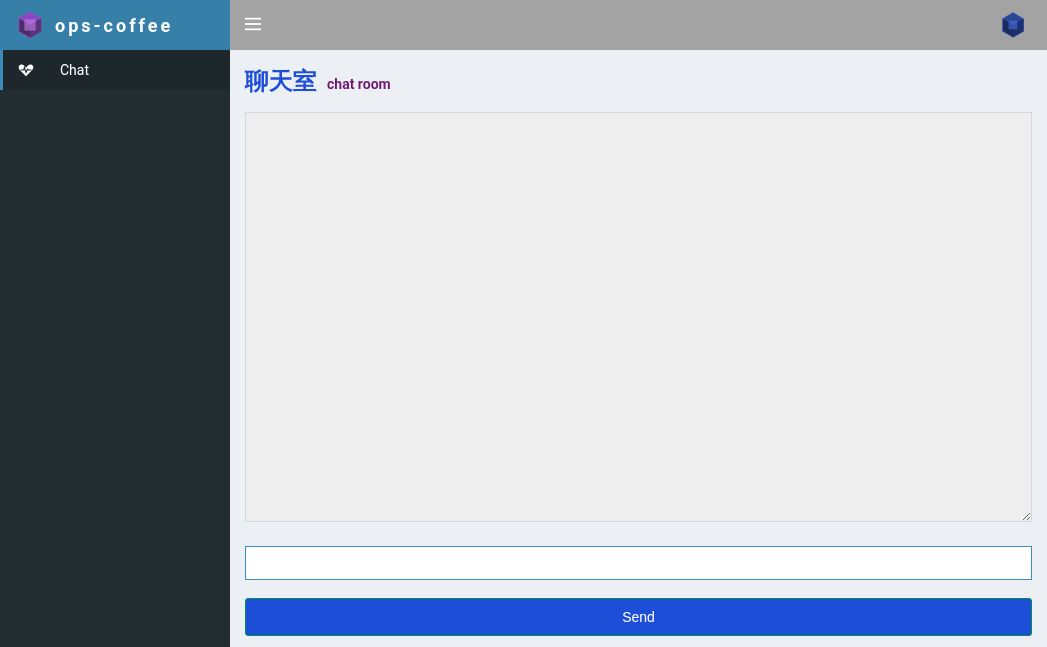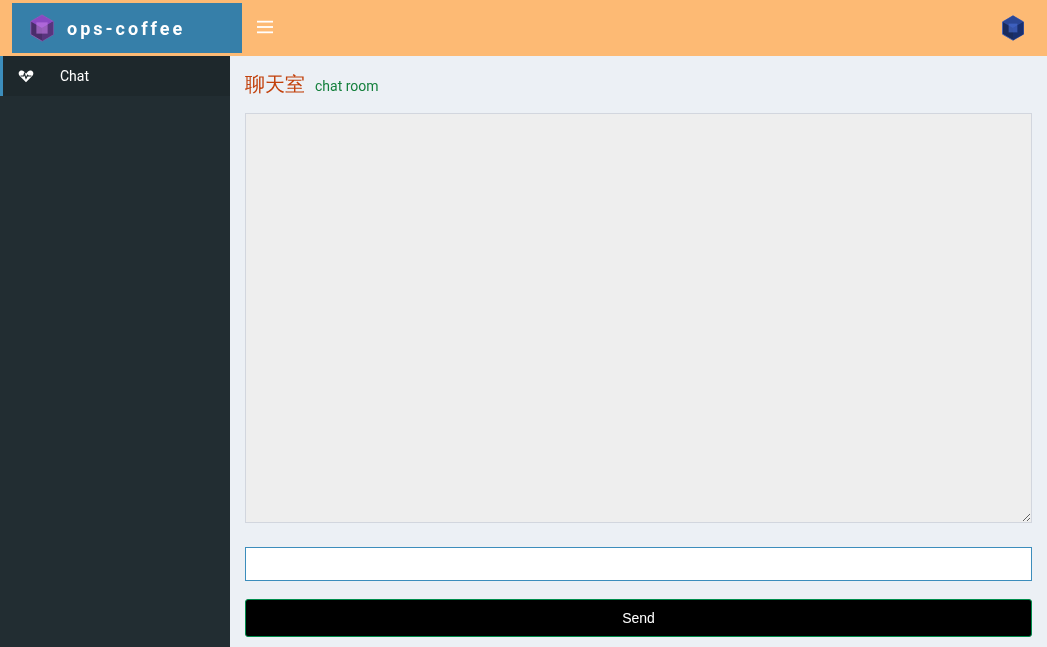--- a/index.html
+++ b/index.html
@@ -15,12 +15,11 @@
       overflow: hidden;
     }
     .header {
-      height: 56px;
-      background: #fdba74;
+      height: 50px;
+      background: #a3a3a3;
       display: flex;
       align-items: center;
       position: relative;
-      padding-left: 12px;
     }
     .logo-section {
       width: 230px;

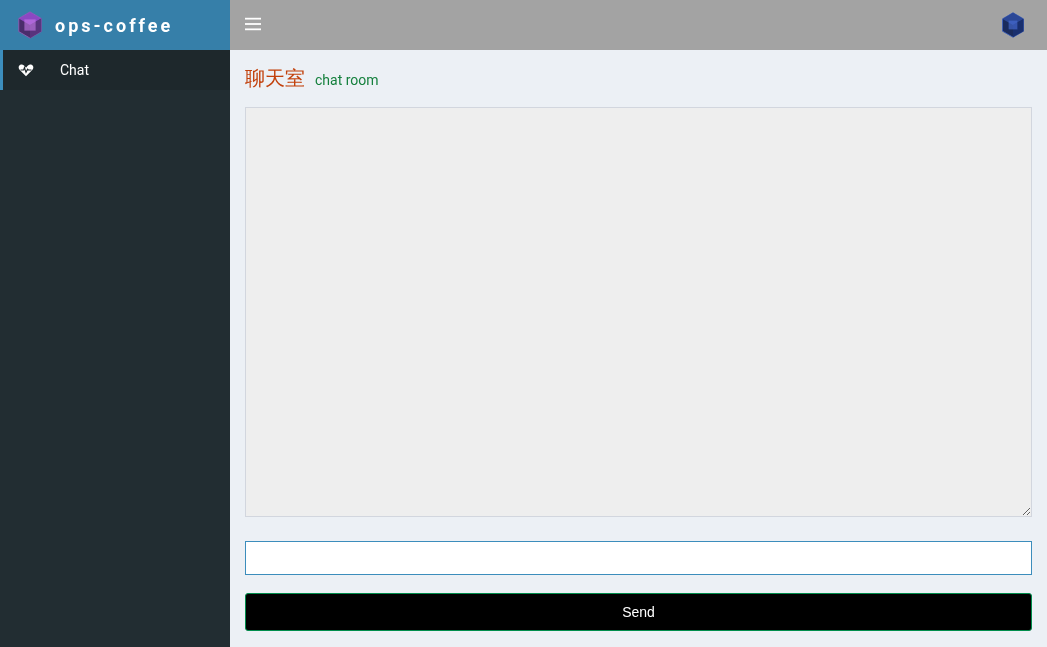--- a/index.html
+++ b/index.html
@@ -101,9 +101,9 @@
       margin-bottom: 15px;
     }
     .page-title {
-      font-size: 20px;
-      font-weight: 400;
-      color: #c2410c;
+      font-size: 24px;
+      font-weight: 700;
+      color: #1d4ed8;
     }
     .page-subtitle {
       font-size: 14px;

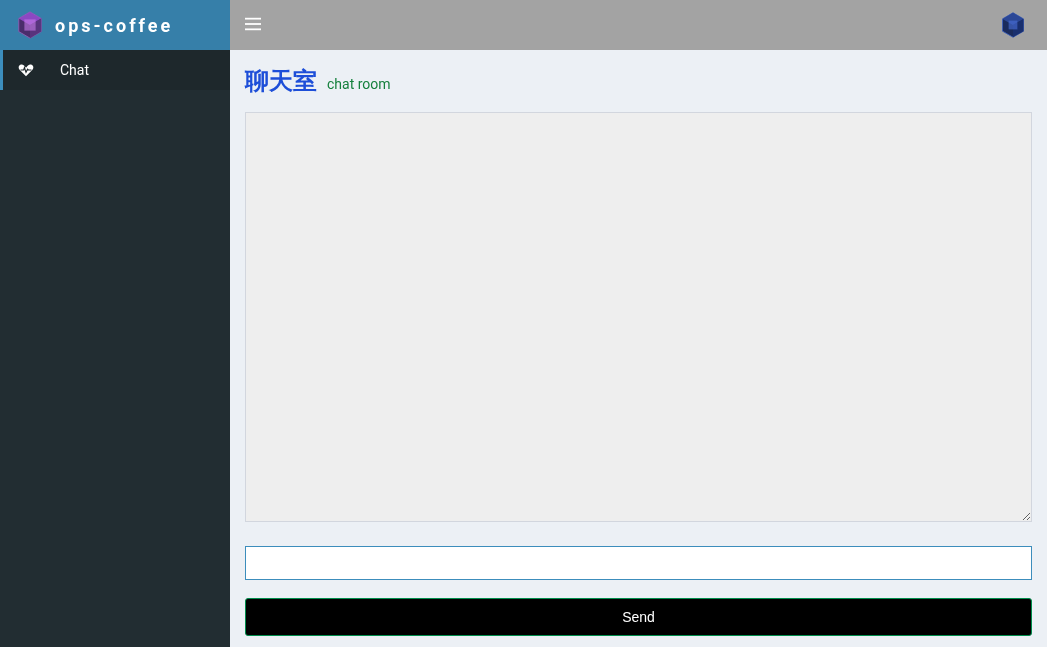--- a/index.html
+++ b/index.html
@@ -107,7 +107,8 @@
     }
     .page-subtitle {
       font-size: 14px;
-      color: #15803d;
+      color: #701a75;
+      font-weight: bold;
     }
     .chat-box {
       width: 100%;

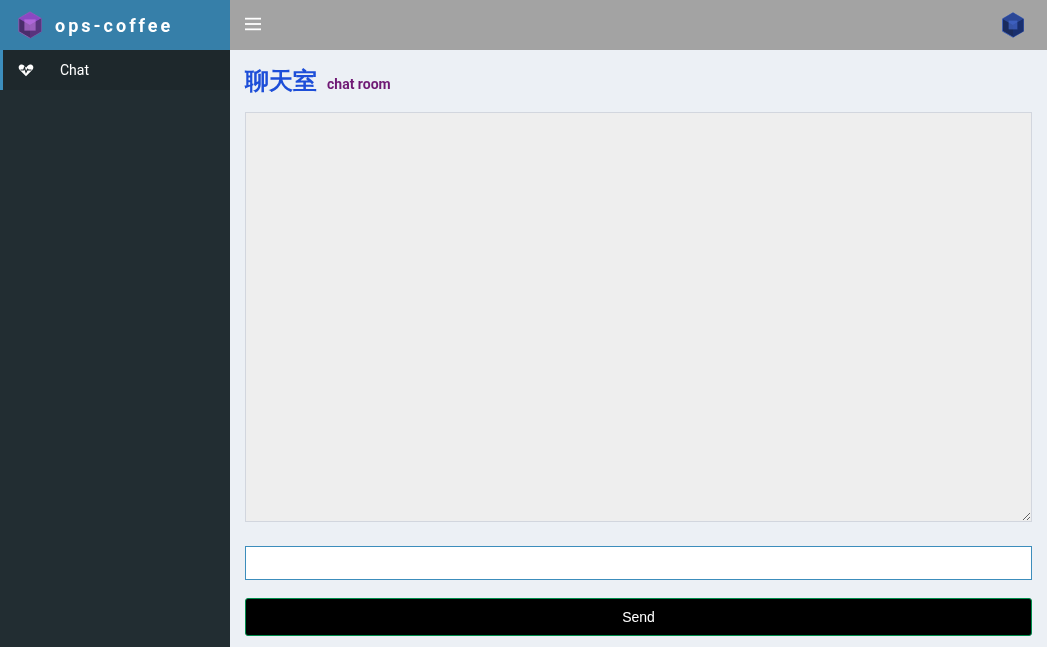--- a/index.html
+++ b/index.html
@@ -132,7 +132,7 @@
     .send-button {
       width: 100%;
       height: 38px;
-      background: #000000;
+      background: #1d4ed8;
       border: 1px solid #008d4c;
       color: #fff;
       font-size: 14px;

